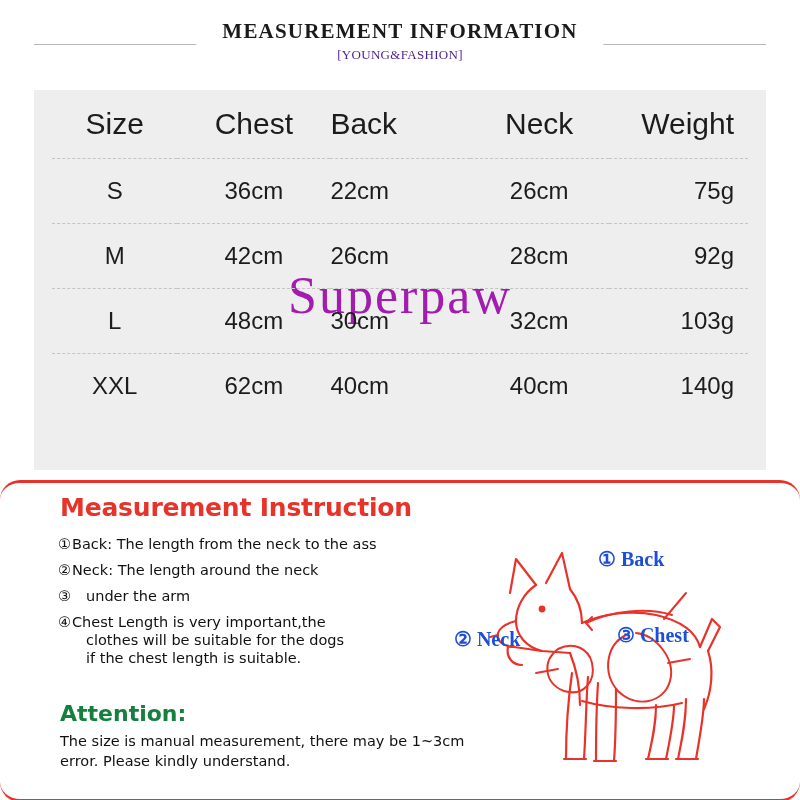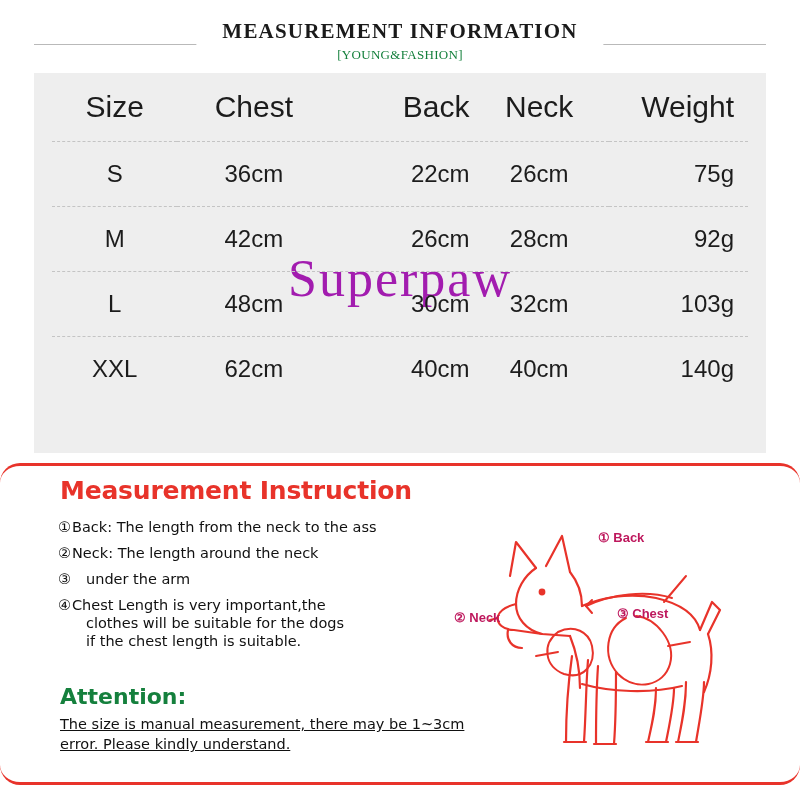--- a/index.html
+++ b/index.html
@@ -23,7 +23,7 @@
   
   .header {
     position: relative;
-    height: 73px;
+    height: 90px;
     background: #ffffff;
   }
   .header-rule {

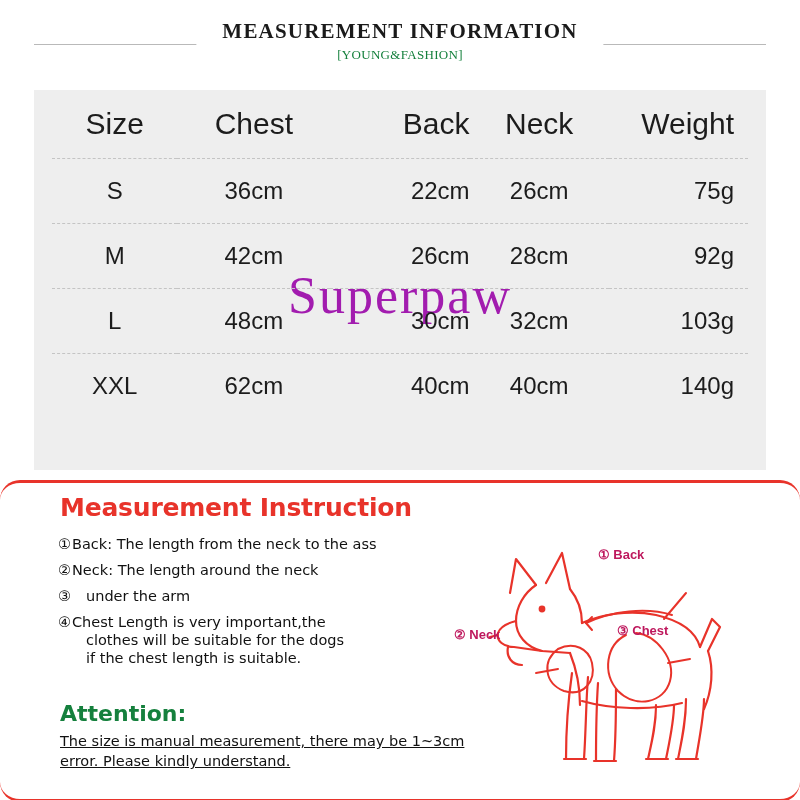--- a/index.html
+++ b/index.html
@@ -55,7 +55,7 @@
   .header-sub {
     font-family: "Liberation Serif", serif;
     font-size: 13px;
-    color: #15803d;
+    color: #4c1d95;
     letter-spacing: 0.3px;
     line-height: 18px;
     margin-top: 2px;

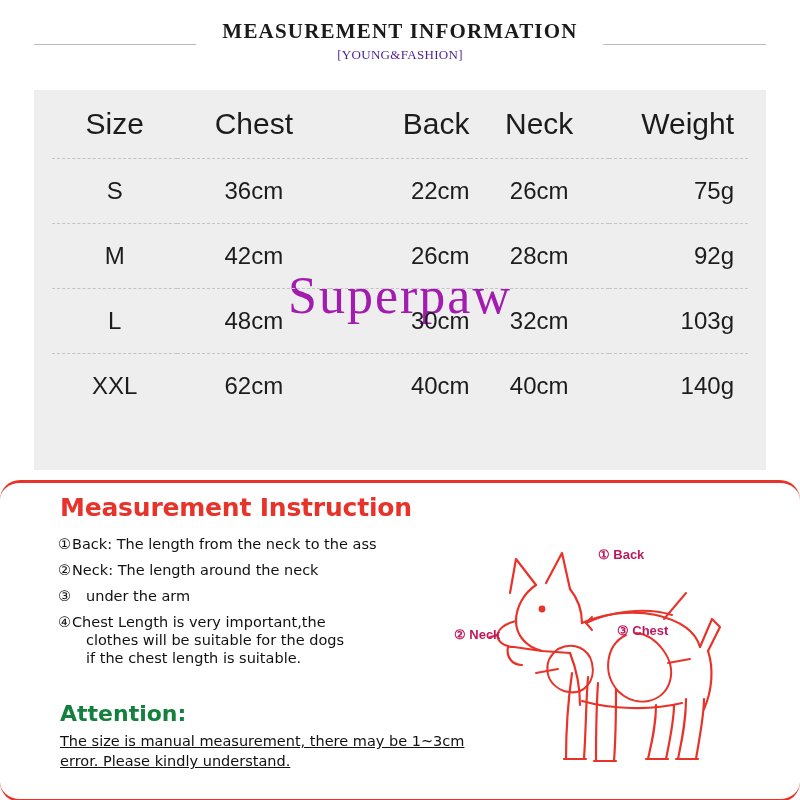--- a/index.html
+++ b/index.html
@@ -124,7 +124,7 @@
   }
   .col-size   { width: 18%; text-align: center; }
   .col-chest  { width: 22%; text-align: center; }
-  .col-back   { width: 20%; text-align: right; }
+  .col-back   { width: 20%; text-align: left; }
   .col-neck   { width: 20%; text-align: center; }
   .col-weight { width: 20%; text-align: right; padding-right: 14px !important; }
 

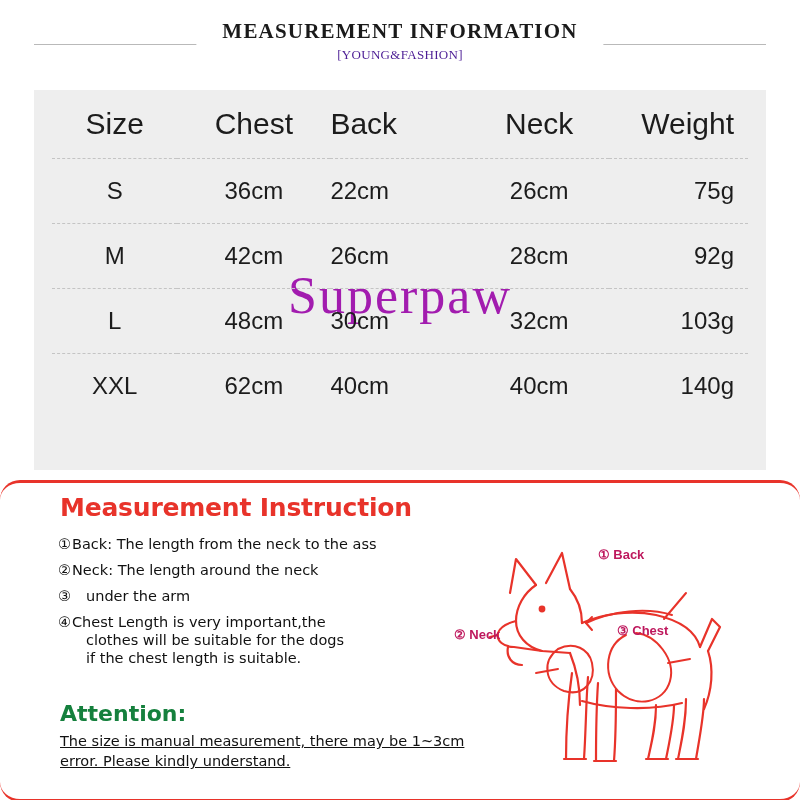--- a/index.html
+++ b/index.html
@@ -212,10 +212,10 @@
   }
   .dog-label {
     position: absolute;
-    font-family: Liberation Sans, sans-serif;
+    font-family: Liberation Serif, serif;
     font-weight: 700;
-    font-size: 13px;
-    color: #be185d;
+    font-size: 20px;
+    color: #1d4ed8;
     white-space: nowrap;
   }
   .lbl-back { left: 148px; top: 24px; }

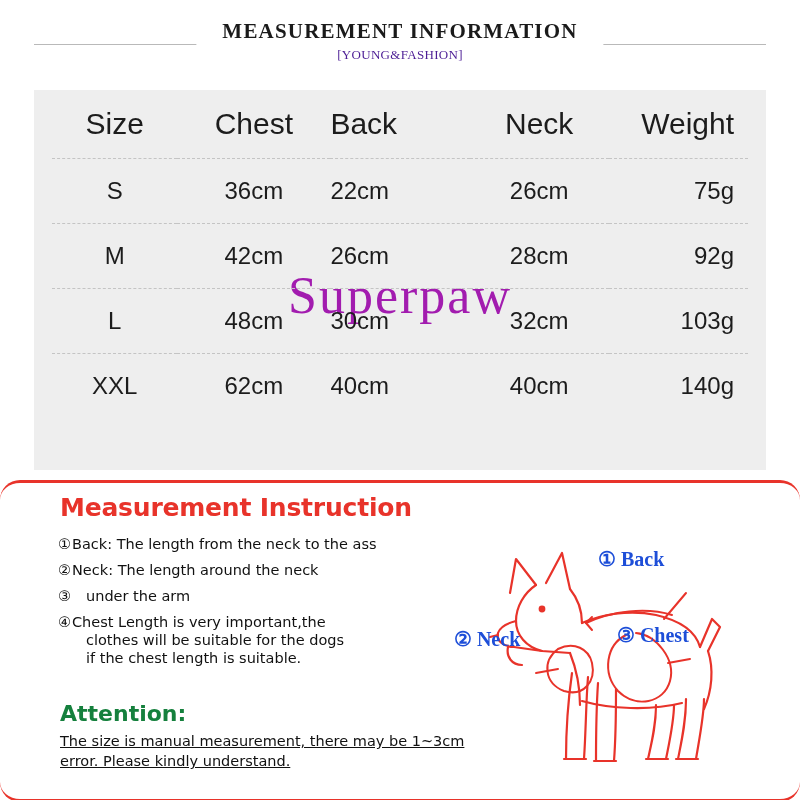--- a/index.html
+++ b/index.html
@@ -196,7 +196,6 @@
     font-size: 14.5px;
     line-height: 20px;
     color: #111111;
-    text-decoration: underline;
   }
 
   

